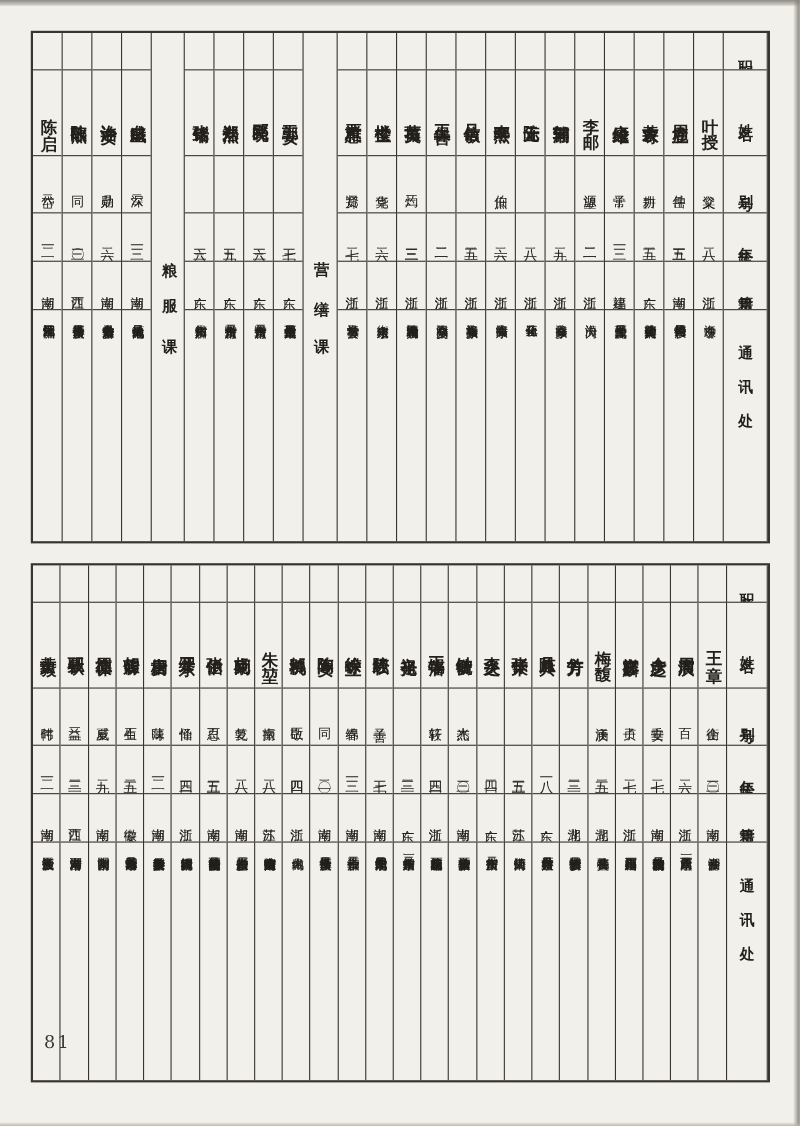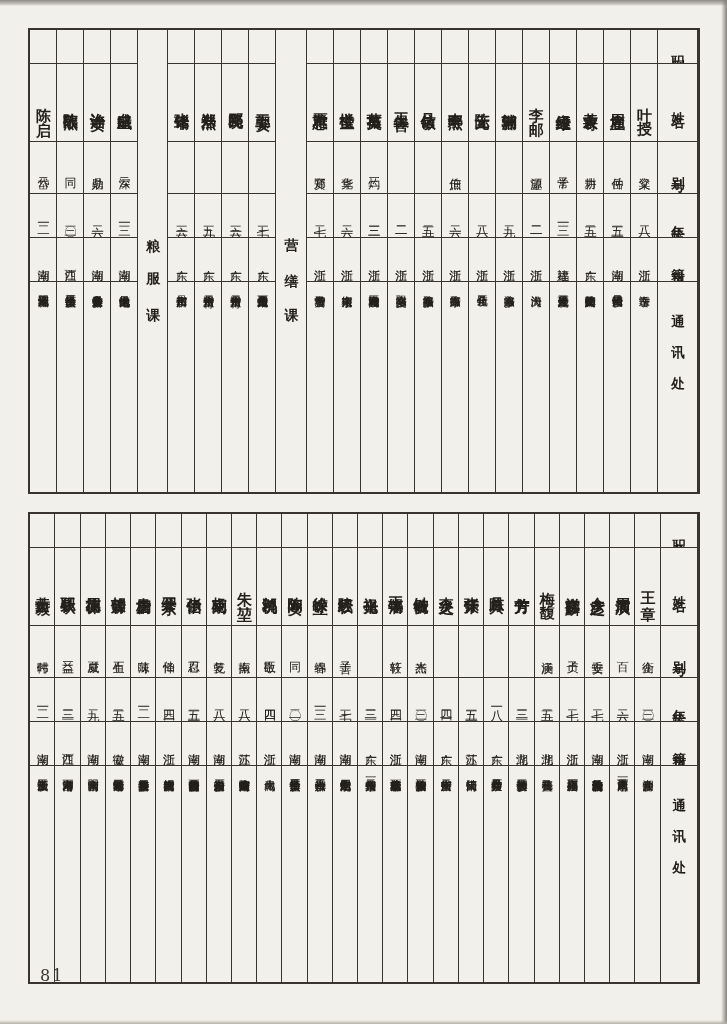--- a/index.html
+++ b/index.html
@@ -55,7 +55,7 @@
   .section-label{font-size:14px;font-weight:bold;letter-spacing:2.5em;transform:translateY(1.25em);}
 
   .page-number{
-    position:absolute;left:40px;top:966px;
+    position:absolute;left:40px;top:938px;
     font-size:16px;letter-spacing:2px;color:#3a3731;
     font-family:"DejaVu Serif",serif;
   }

